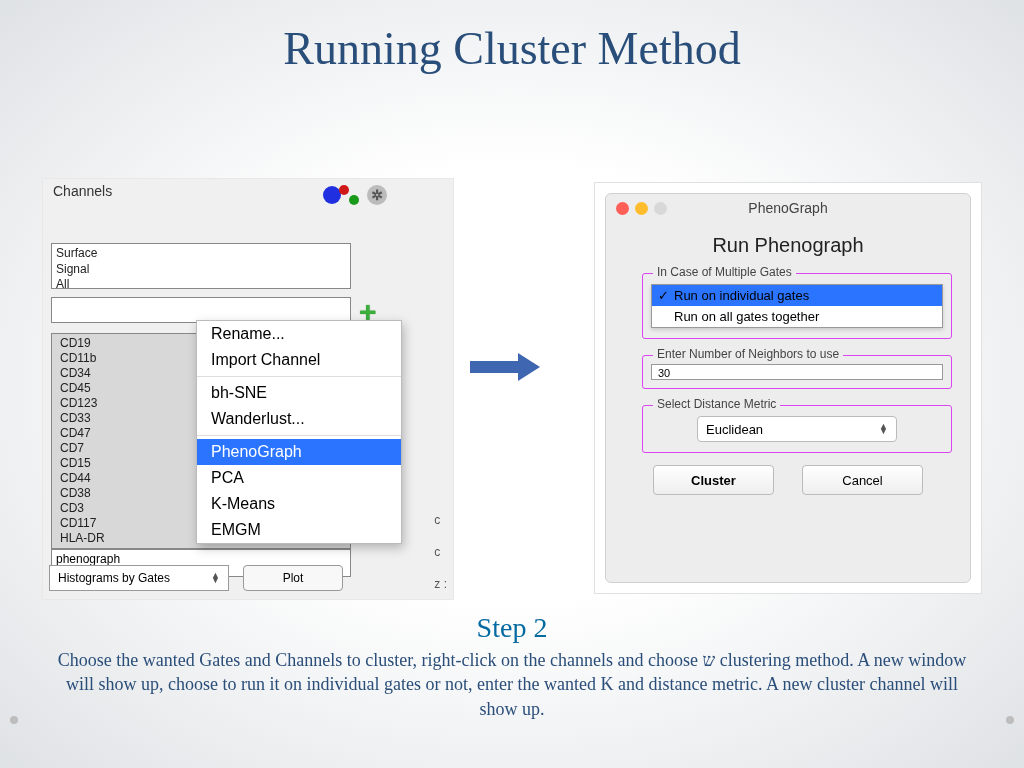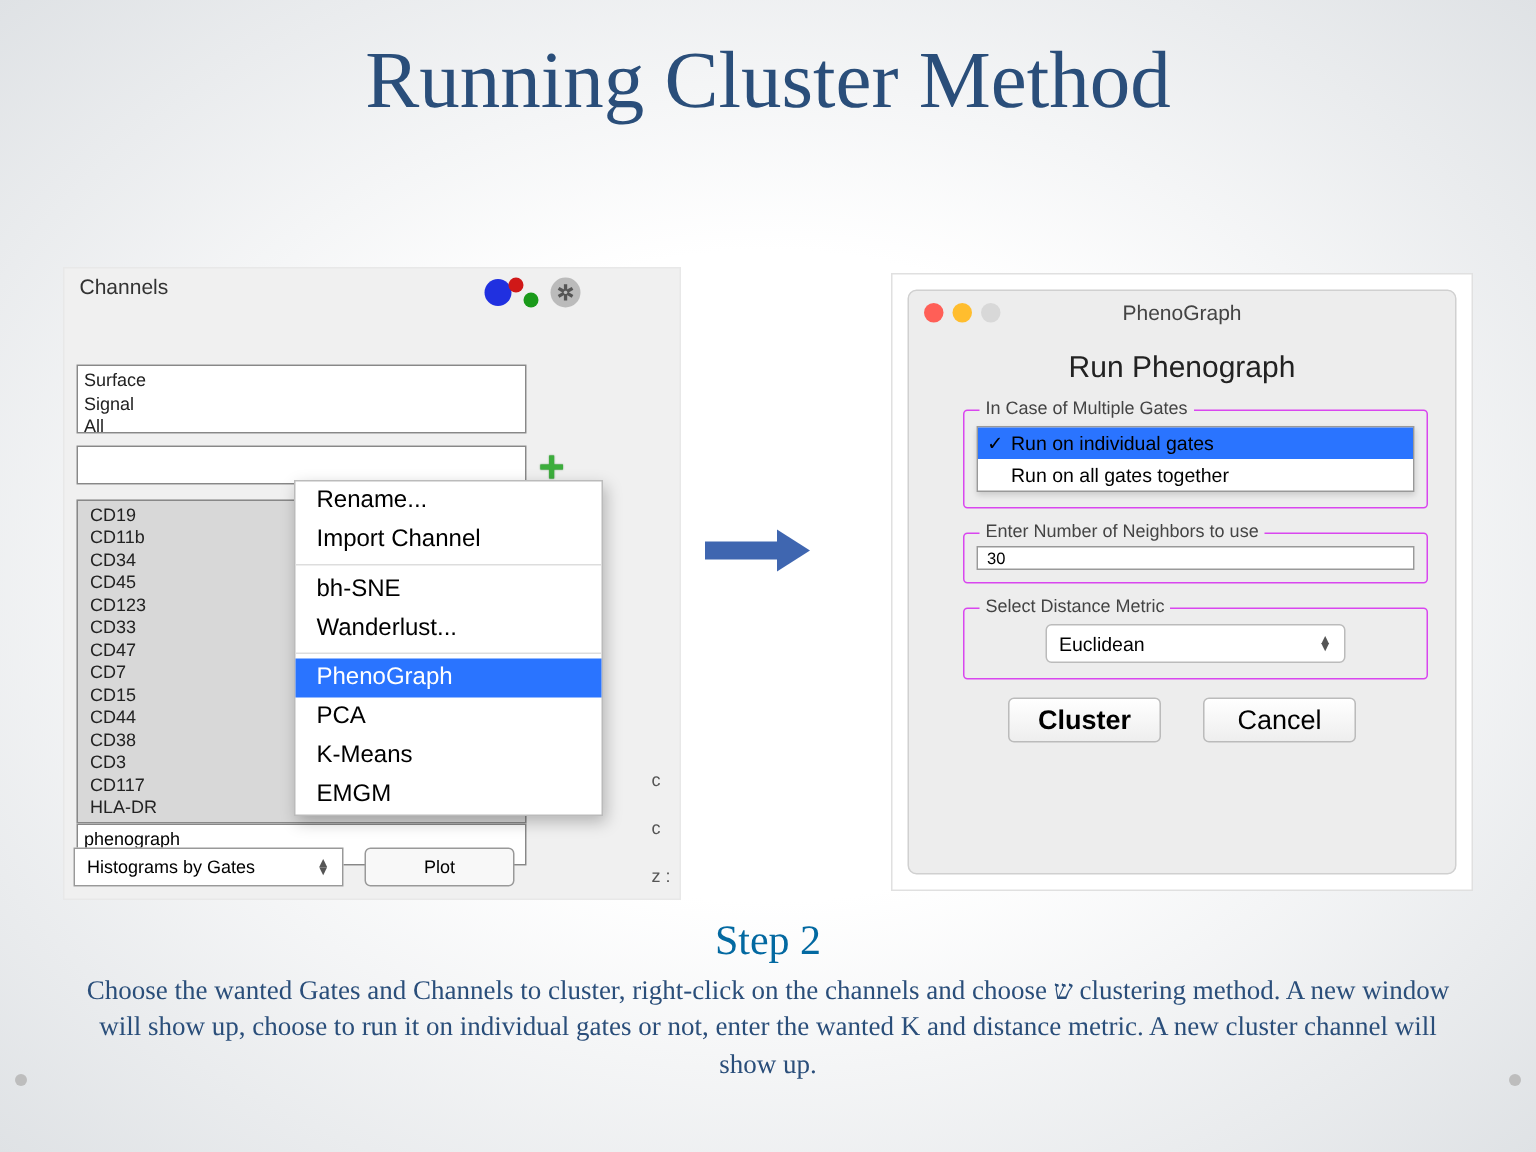--- a/index.html
+++ b/index.html
@@ -11,7 +11,7 @@
   }
   .slide-title {
     text-align: center;
-    font-size: 54px;
+    font-size: 46px;
     color: #2a4e7a;
     padding-top: 22px;
     font-weight: 500;

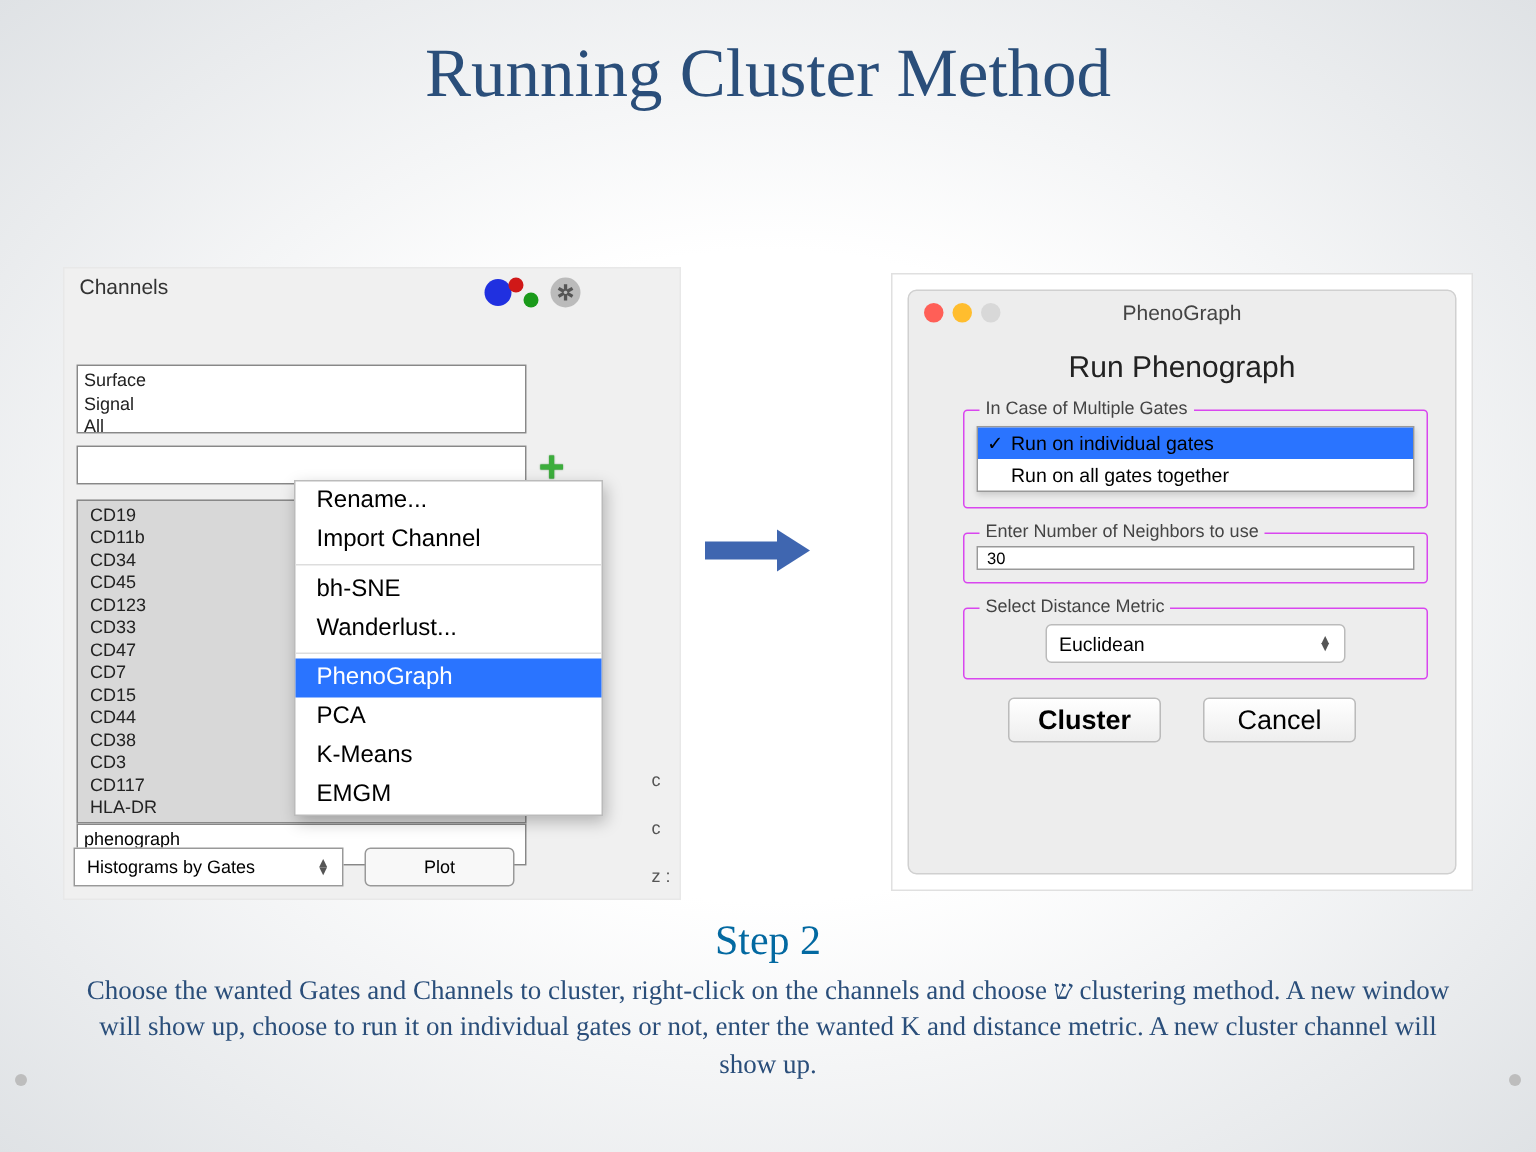--- a/index.html
+++ b/index.html
@@ -148,9 +148,9 @@
   }
   .dlg-buttons { display:flex; gap:28px; justify-content:center; margin-top:12px;}
   .dlg-btn {
-    width:102px; height:30px; border:1px solid #bbb; border-radius:4px;
+    width:121px; height:30px; border:1px solid #bbb; border-radius:4px;
     background:linear-gradient(#fff,#eee); display:flex; align-items:center;
-    justify-content:center; font-size:18px;
+    justify-content:center; font-size:13px;
   }
   .dlg-btn.primary{ font-weight:bold;}
   .step-title {

